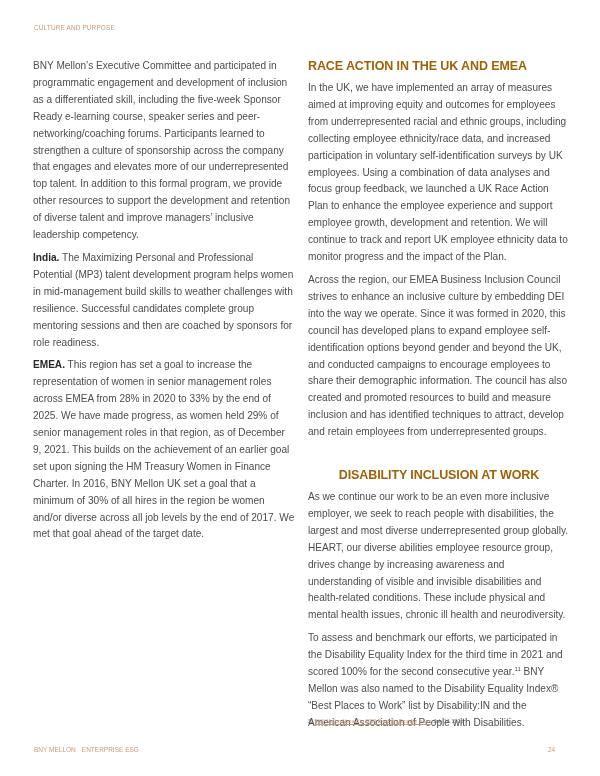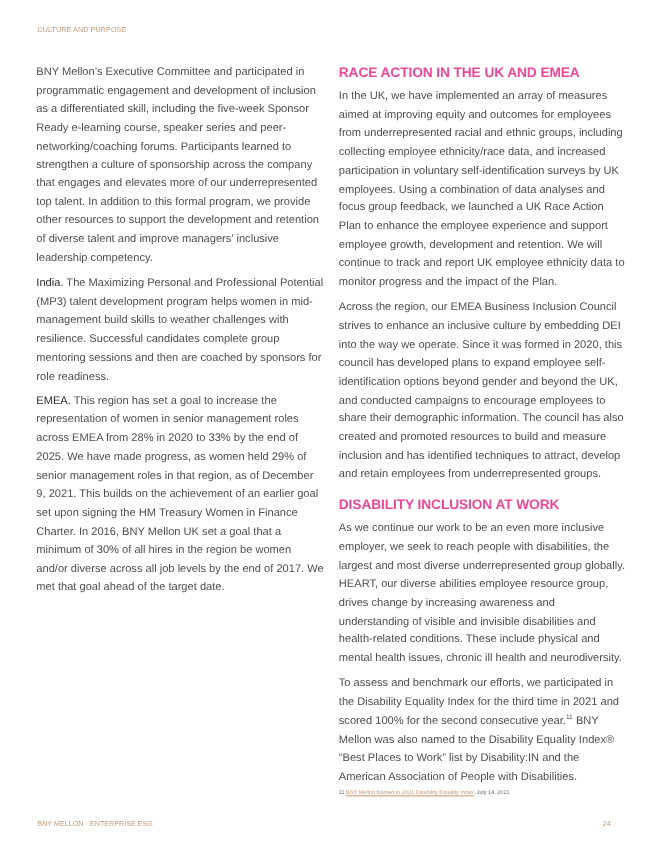--- a/index.html
+++ b/index.html
@@ -12,7 +12,7 @@
   .col-right { left: 308px; width: 262px; }
   p { margin: 0 0 6px 0; font-size: 10.1px; line-height: 16.9px; color: #4d4d4d; }
   .lead { font-weight: normal; color: #2a2a2a; }
-  h2 { margin: 0 0 6px 0; font-size: 12.5px; line-height: 16px; font-weight: bold; color: #ec4899; letter-spacing: -0.1px; }
+  h2 { margin: 0 0 6px 0; font-size: 12.5px; line-height: 16px; font-weight: bold; color: #a16207; letter-spacing: -0.1px; }
   .h2-second { margin-top: 10px; }
   sup { font-size: 6px; line-height: 0; vertical-align: super; }
   .footnote { position: absolute; left: 308px; top: 718px; font-size: 5px; color: #6a6a6a; white-space: nowrap; }

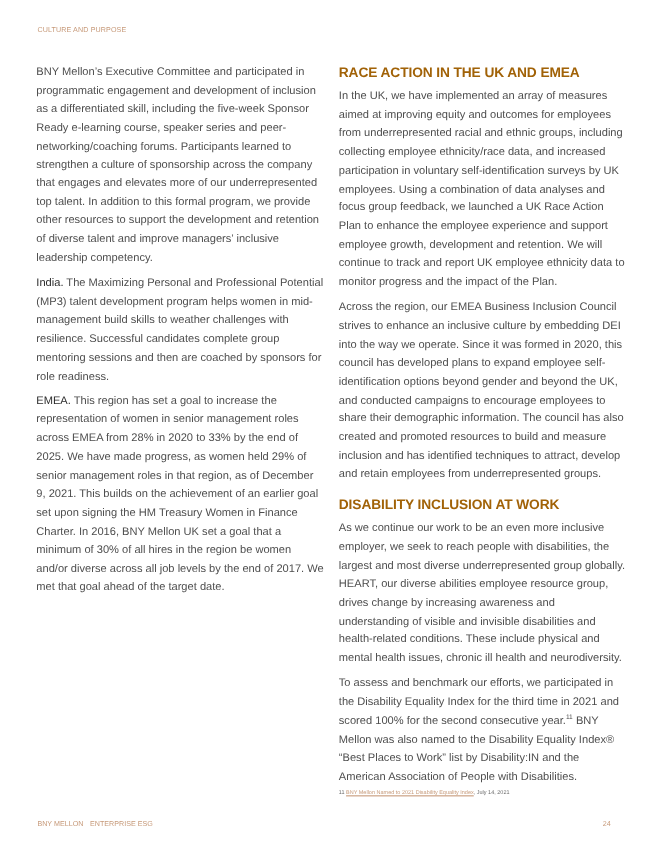--- a/index.html
+++ b/index.html
@@ -11,7 +11,7 @@
   .col-left { left: 33px; width: 262px; }
   .col-right { left: 308px; width: 262px; }
   p { margin: 0 0 6px 0; font-size: 10.1px; line-height: 16.9px; color: #4d4d4d; }
-  .lead { font-weight: normal; color: #2a2a2a; }
+  .lead { font-weight: bold; color: #2a2a2a; }
   h2 { margin: 0 0 6px 0; font-size: 12.5px; line-height: 16px; font-weight: bold; color: #a16207; letter-spacing: -0.1px; }
   .h2-second { margin-top: 10px; }
   sup { font-size: 6px; line-height: 0; vertical-align: super; }

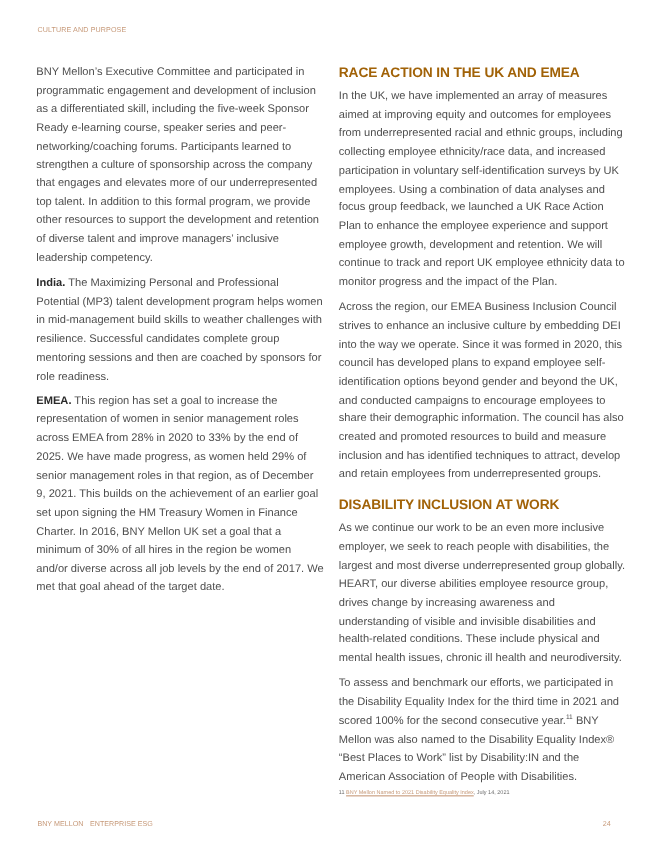--- a/index.html
+++ b/index.html
@@ -13,7 +13,7 @@
   p { margin: 0 0 6px 0; font-size: 10.1px; line-height: 16.9px; color: #4d4d4d; }
   .lead { font-weight: bold; color: #2a2a2a; }
   h2 { margin: 0 0 6px 0; font-size: 12.5px; line-height: 16px; font-weight: bold; color: #a16207; letter-spacing: -0.1px; }
-  .h2-second { margin-top: 10px; }
+  .h2-second { margin-top: 26px; text-align: center; }
   sup { font-size: 6px; line-height: 0; vertical-align: super; }
   .footnote { position: absolute; left: 308px; top: 718px; font-size: 5px; color: #6a6a6a; white-space: nowrap; }
   .footnote a { color: #c79a7a; text-decoration: underline; }

